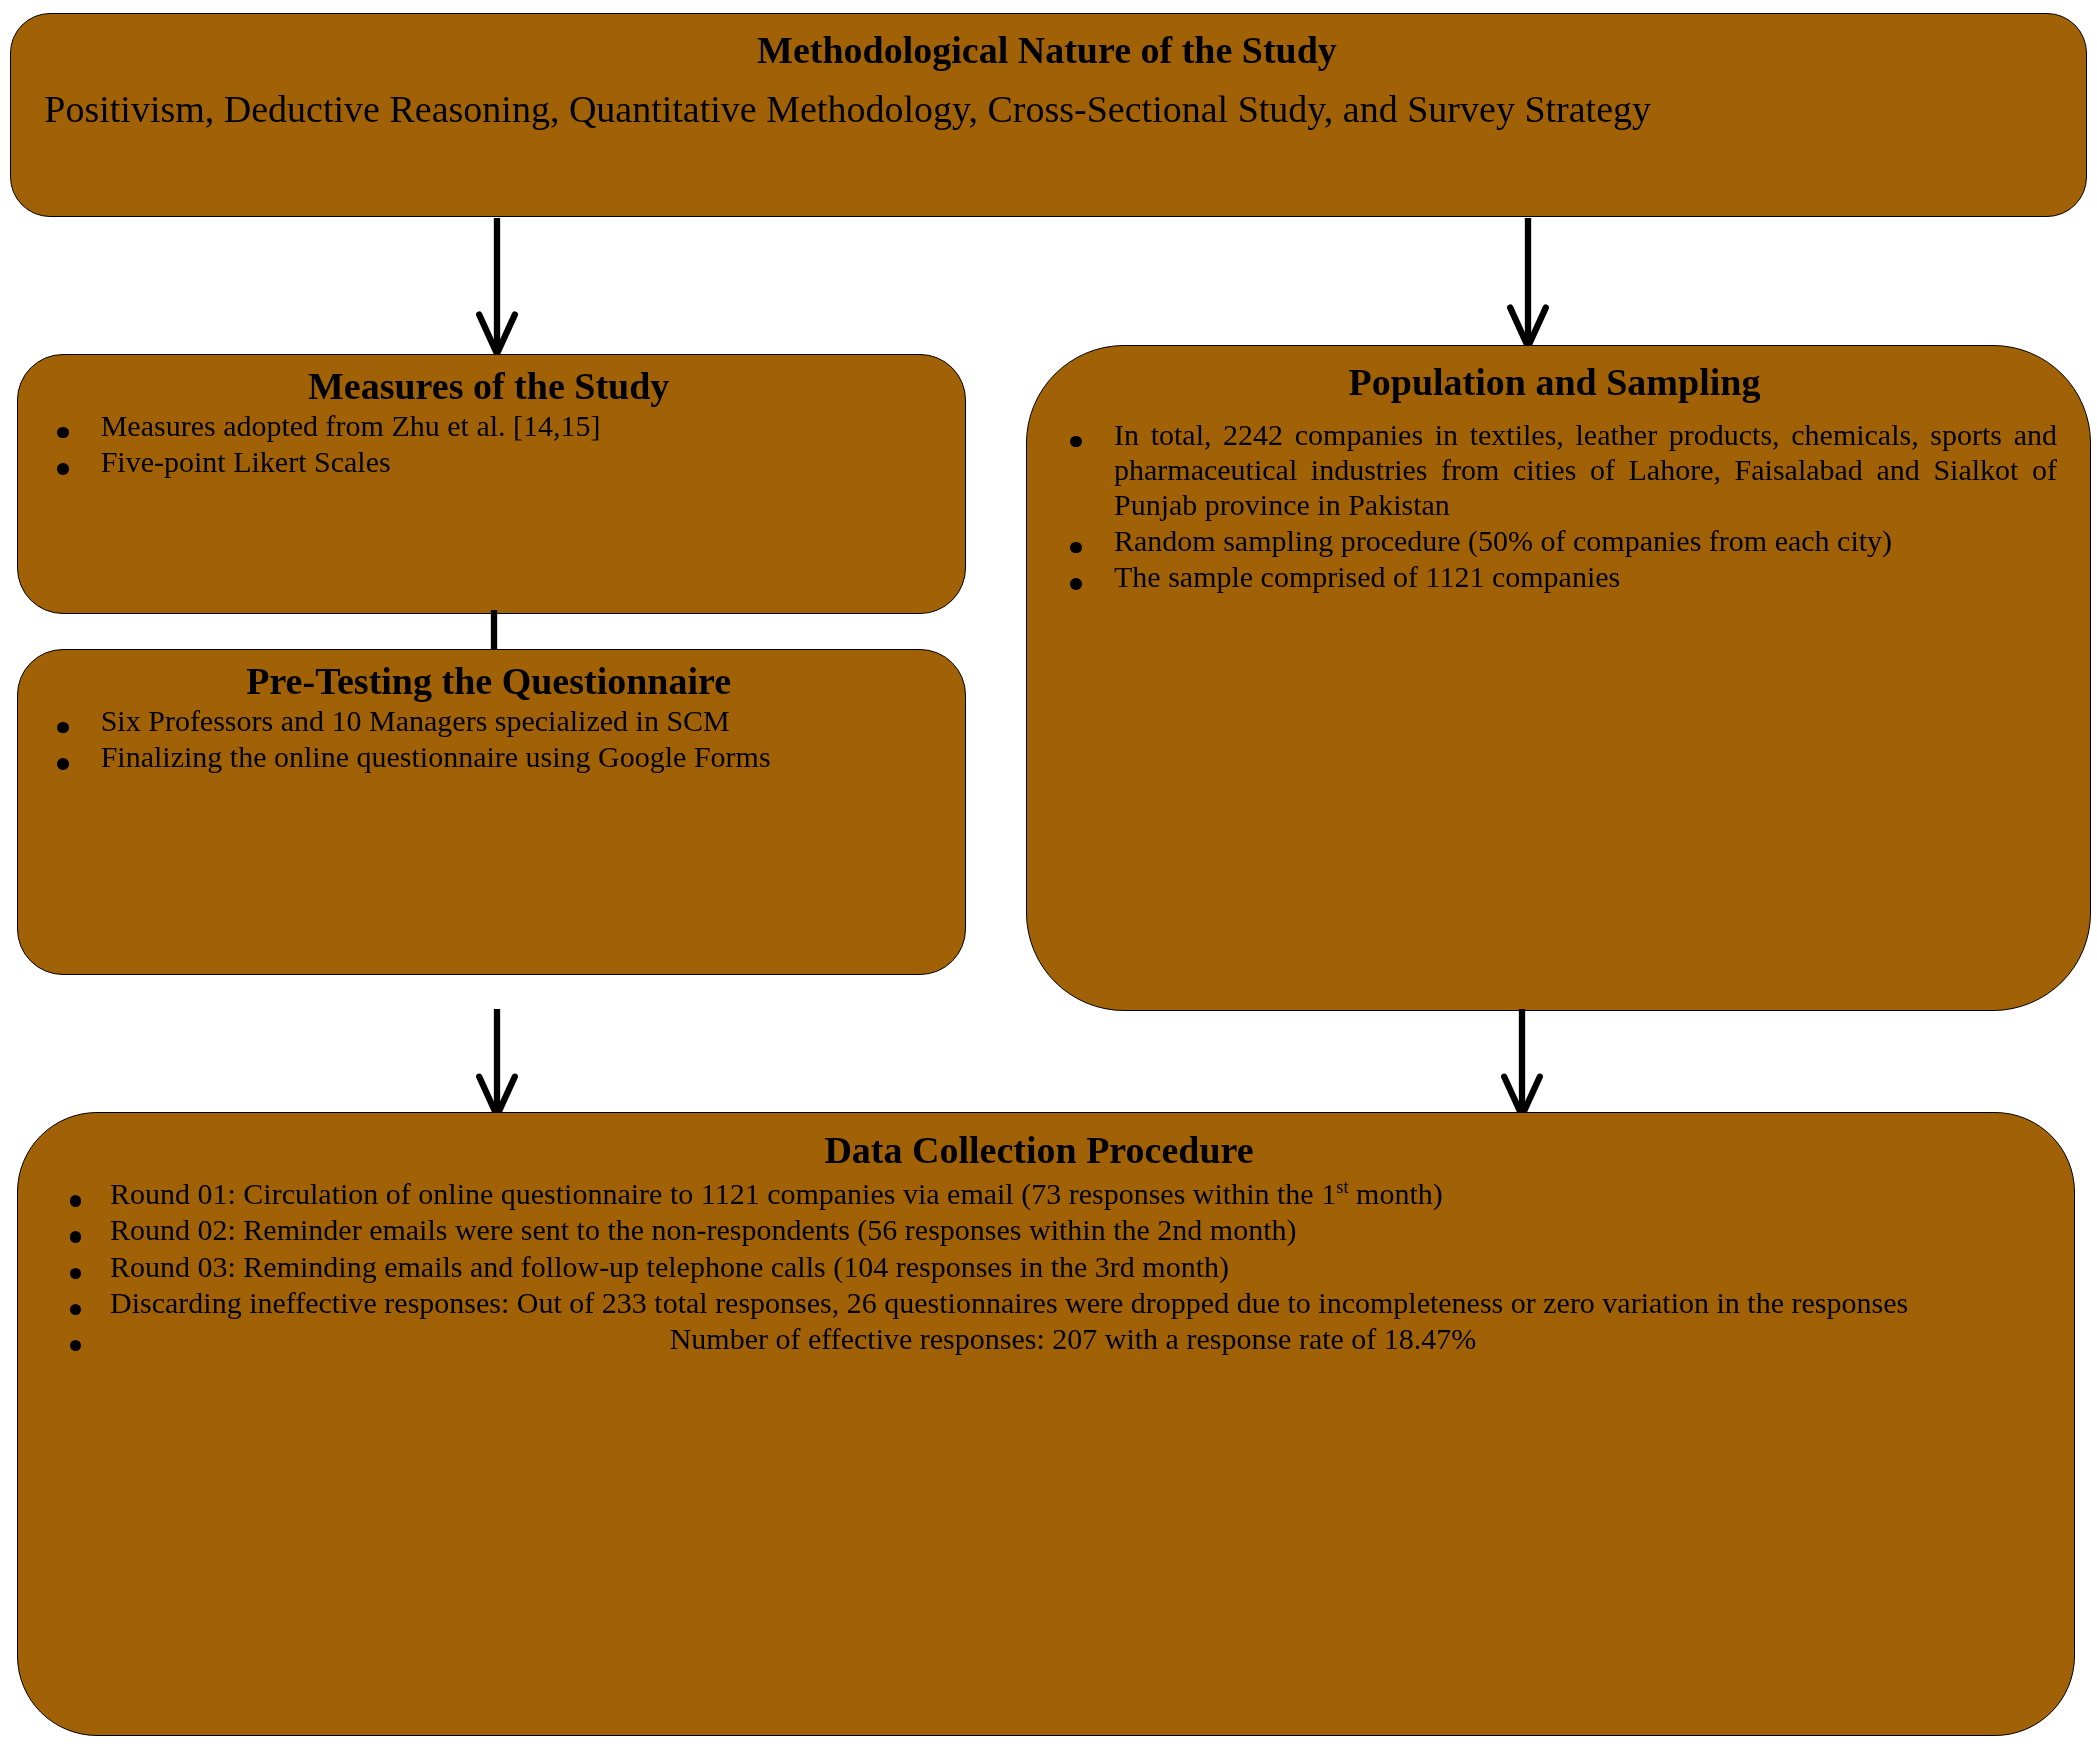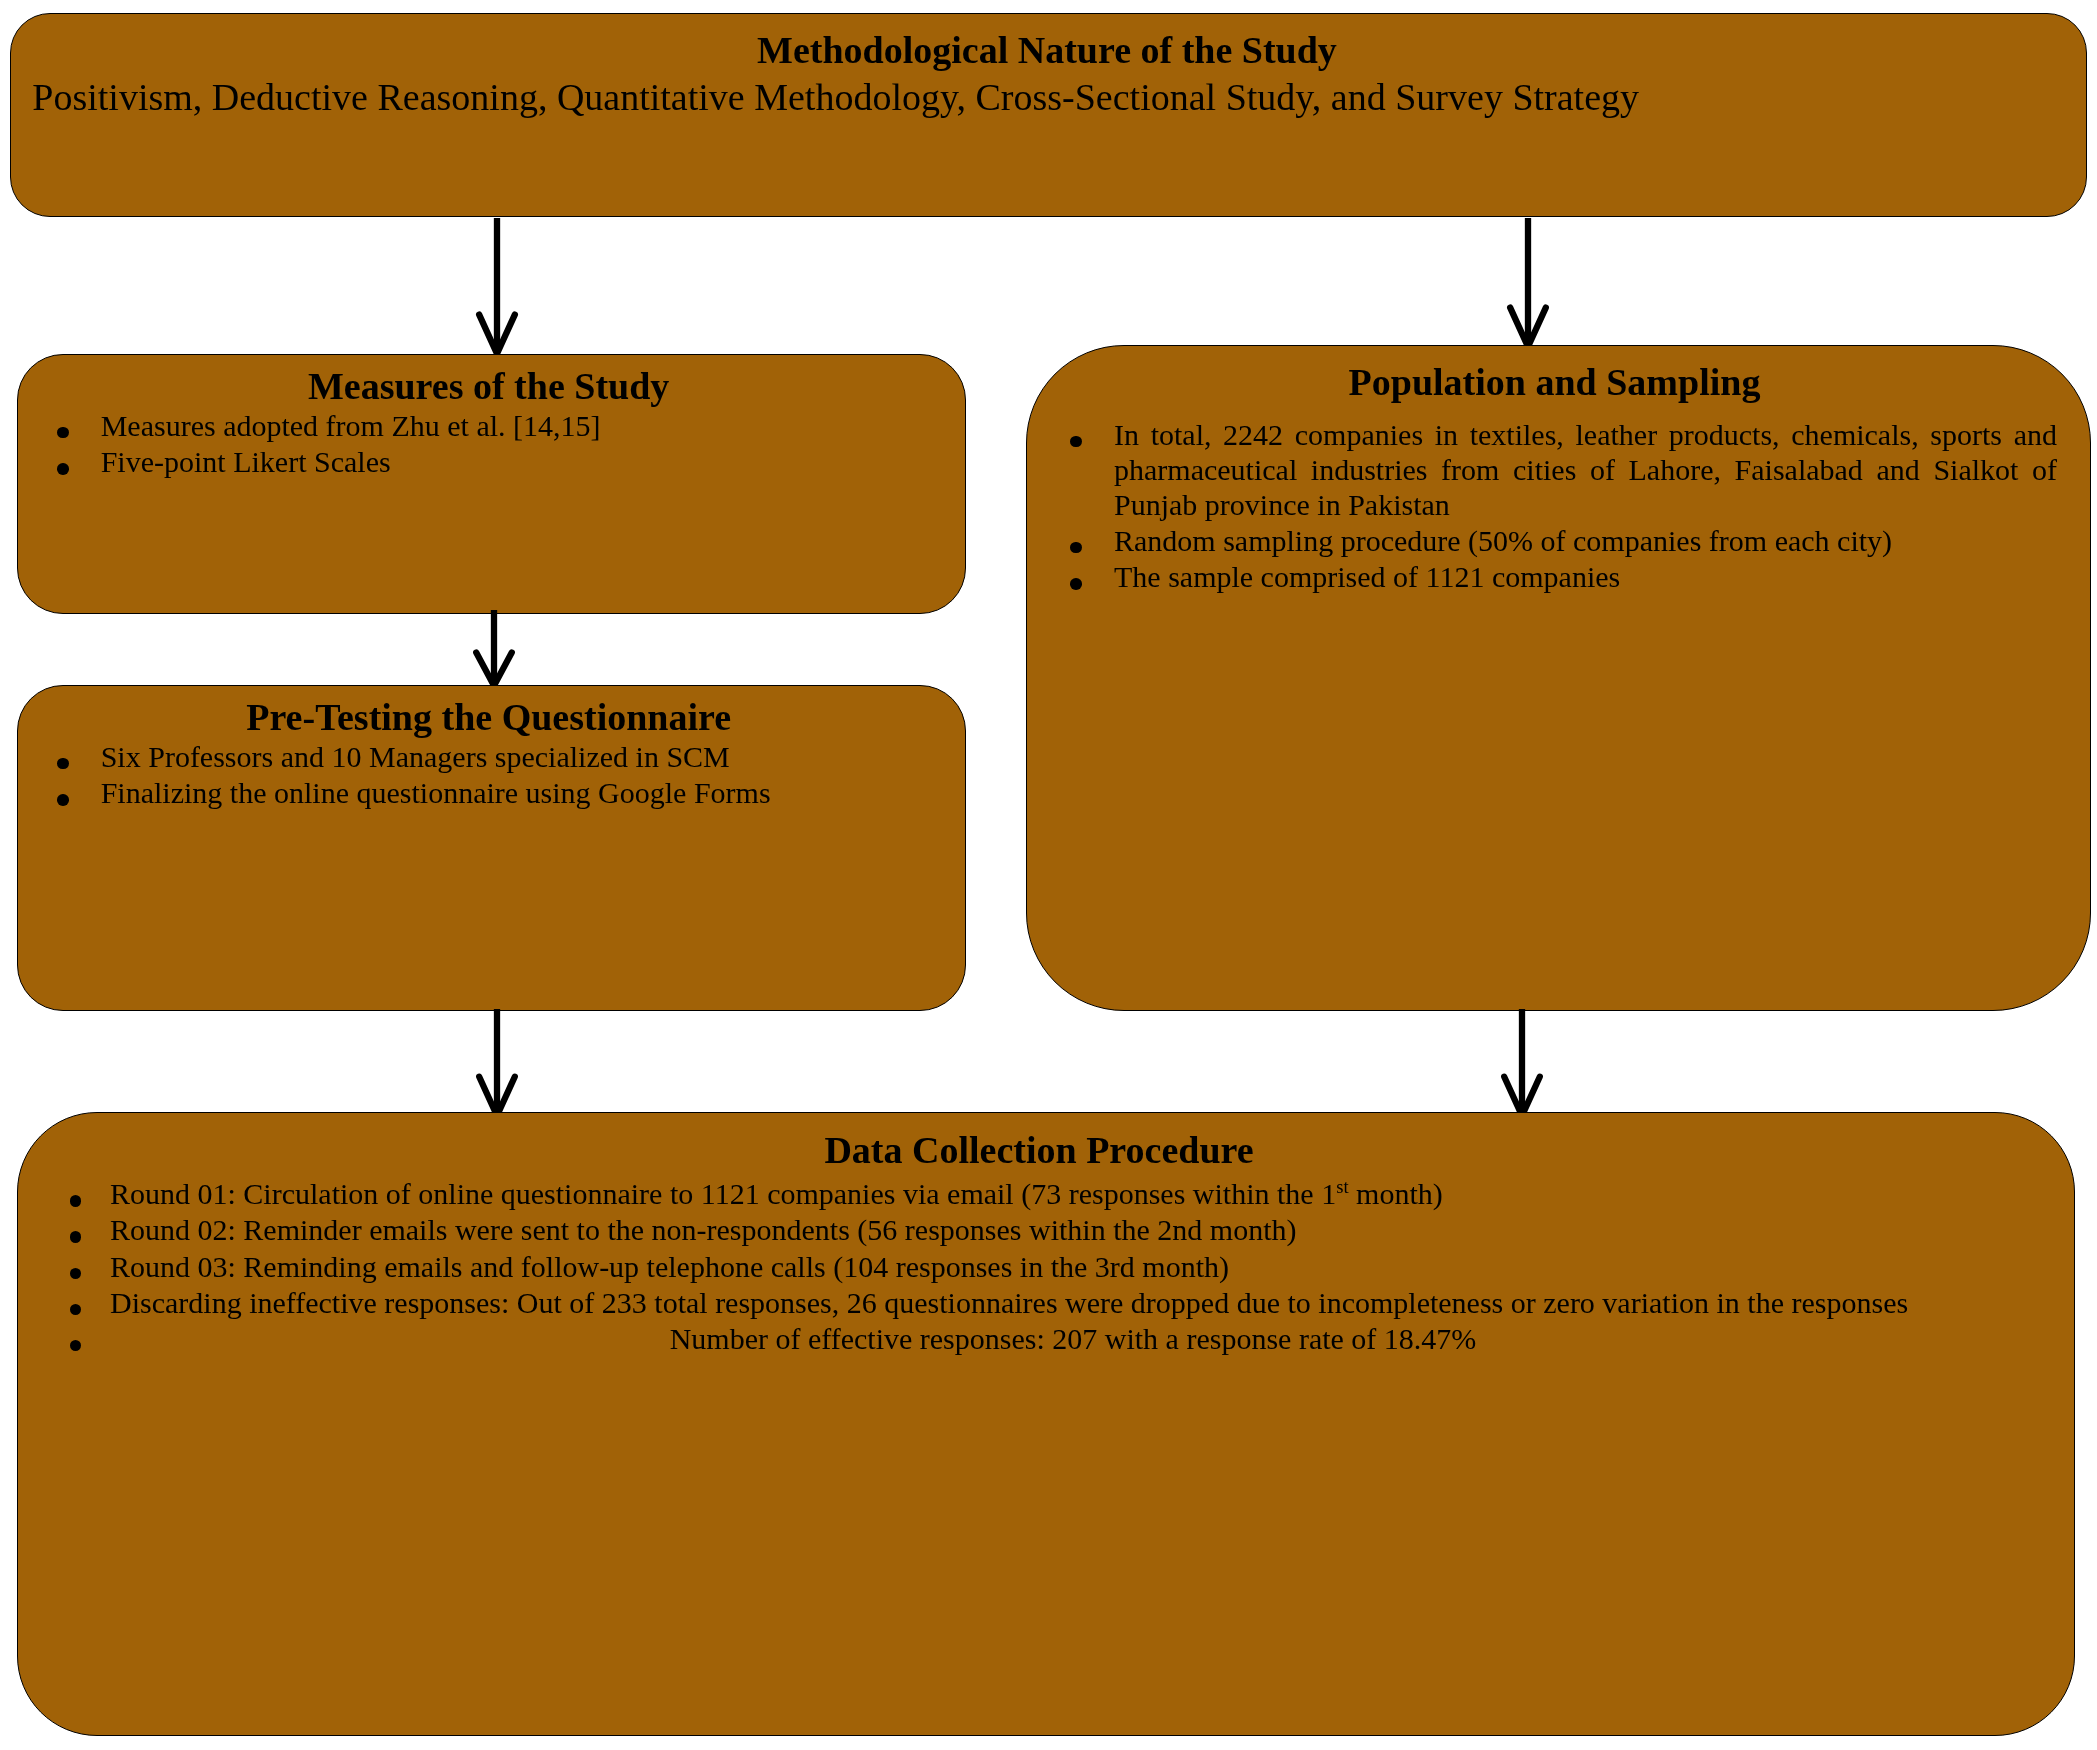--- a/index.html
+++ b/index.html
@@ -84,7 +84,7 @@
     font-size: 38px;
     line-height: 1.16;
     text-align: justify;
-    margin: 4px;
+    margin: 16px;
   }
 
   .pad-top {

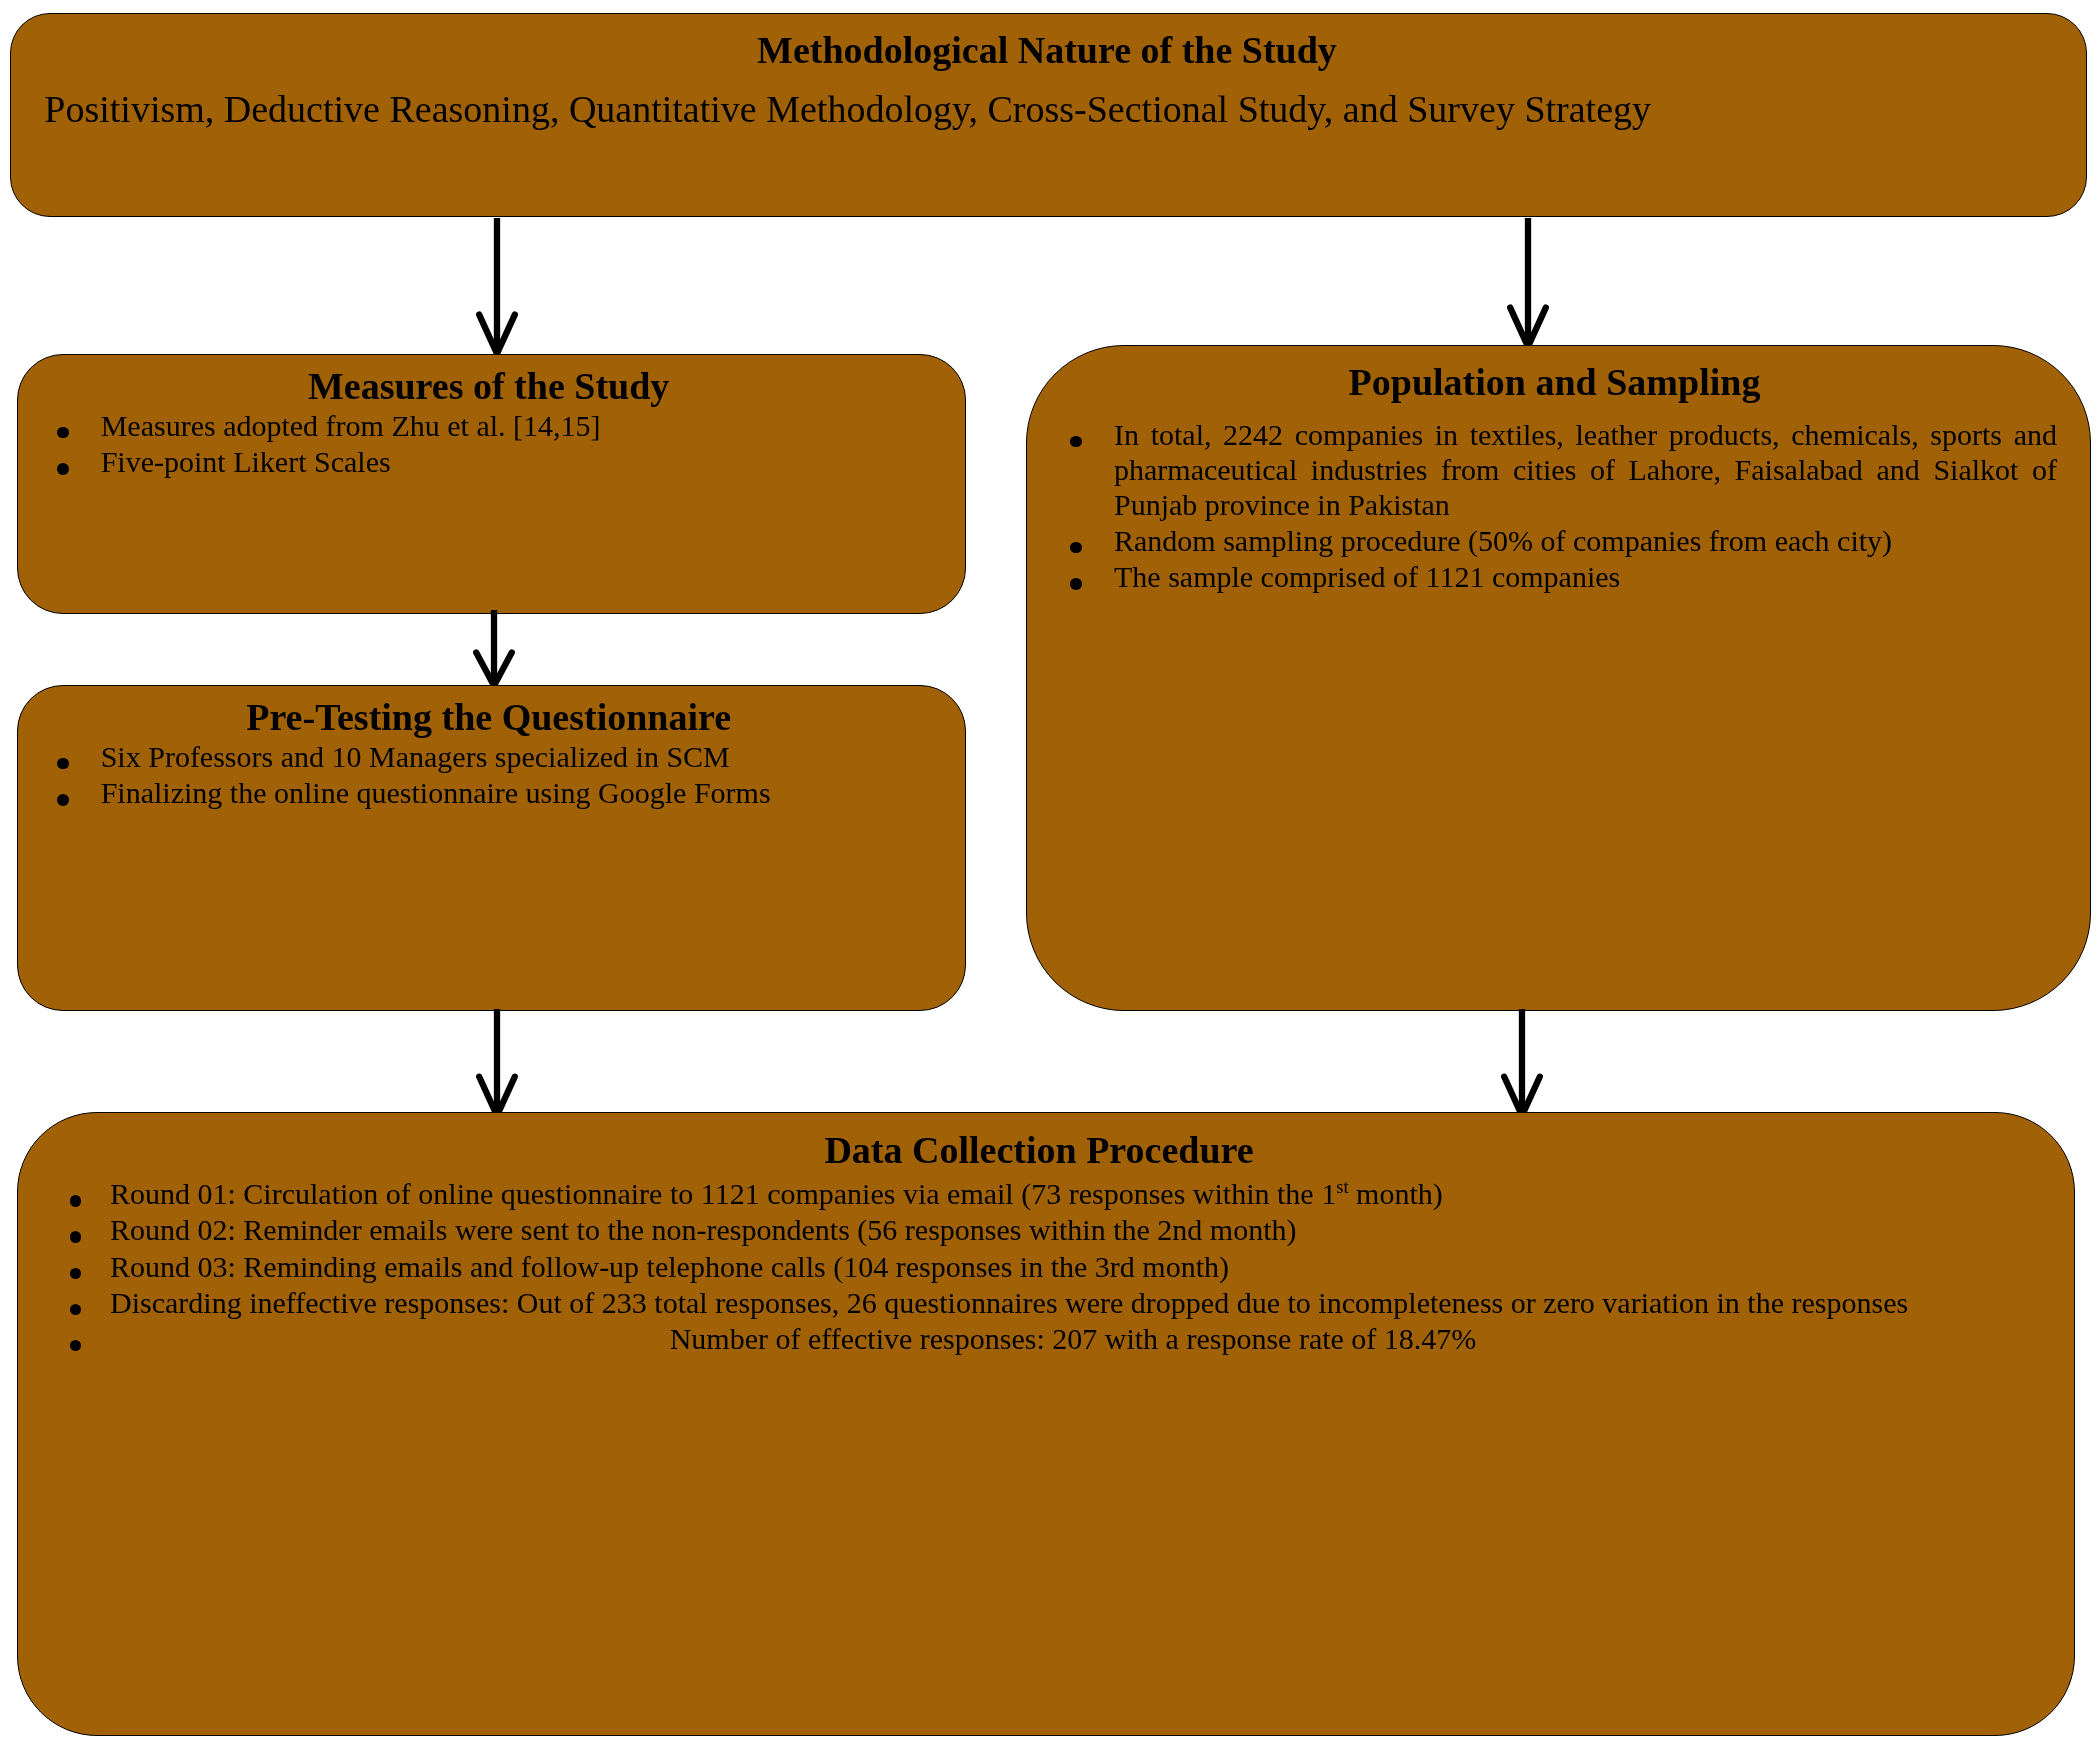--- a/index.html
+++ b/index.html
@@ -48,7 +48,7 @@
 
   .box-pretest {
     left: 17px;
-    top: 685px;
+    top: 649px;
     width: 949px;
     height: 326px;
     border-radius: 46px;

